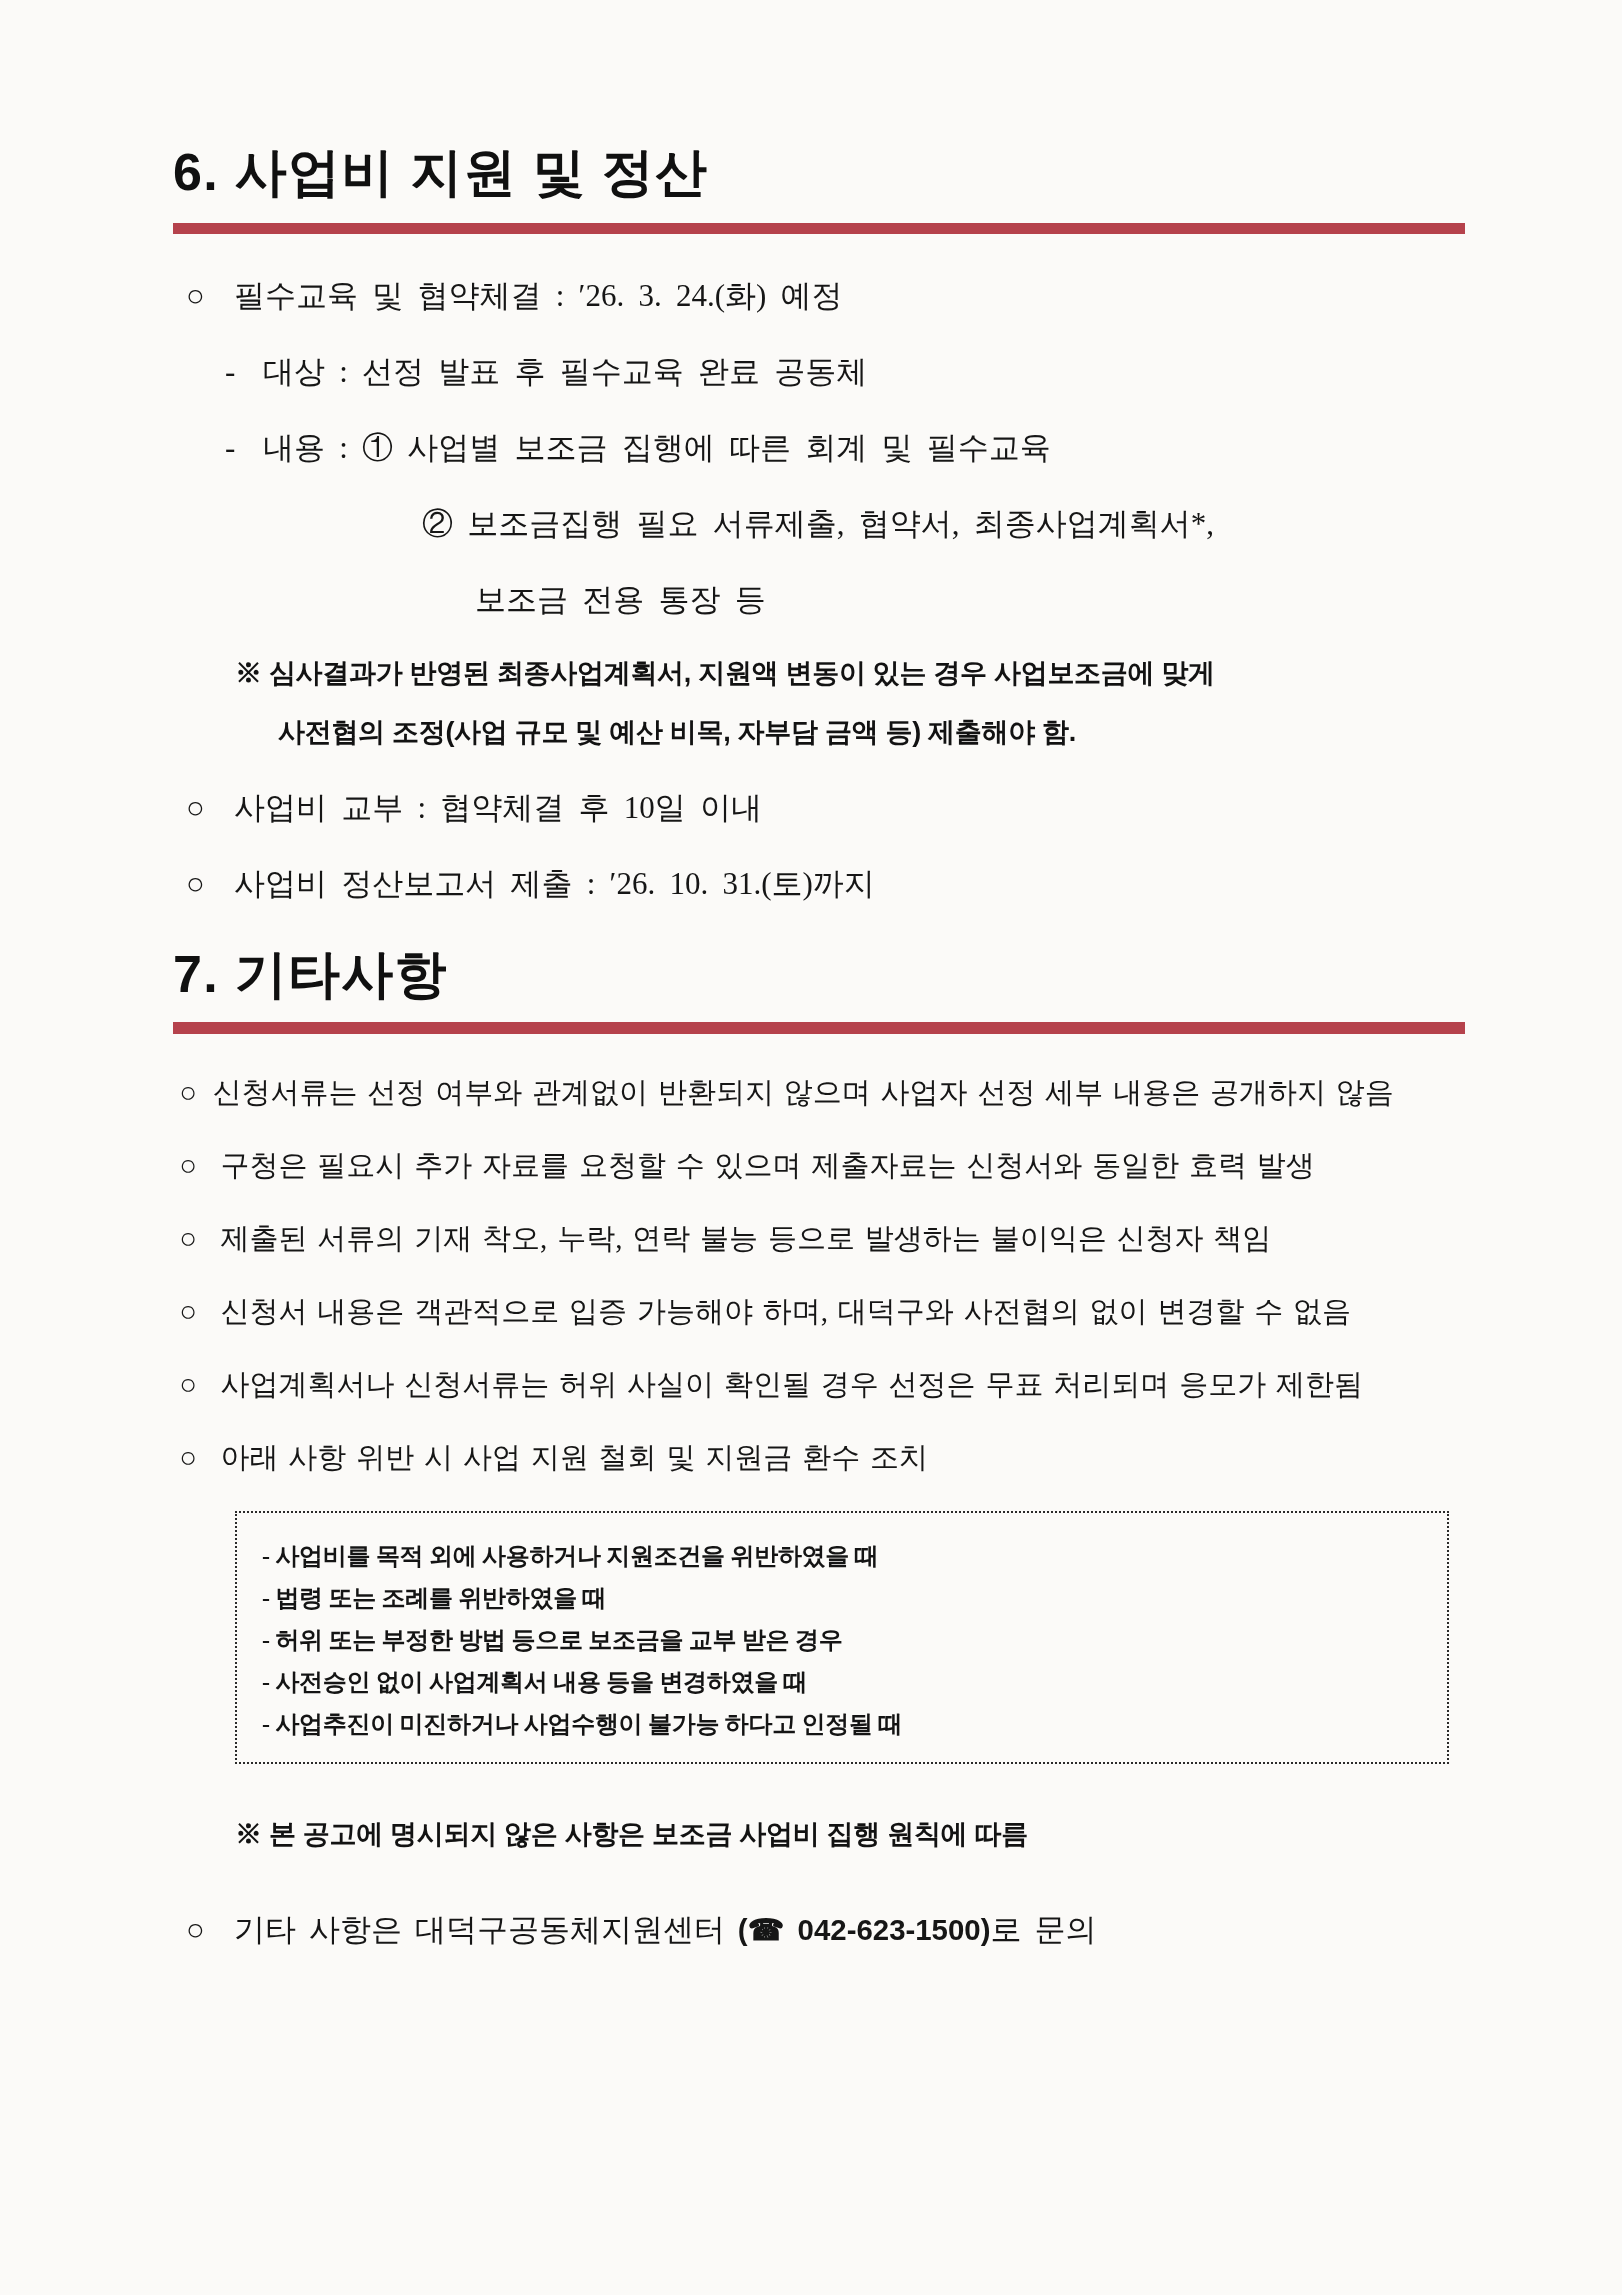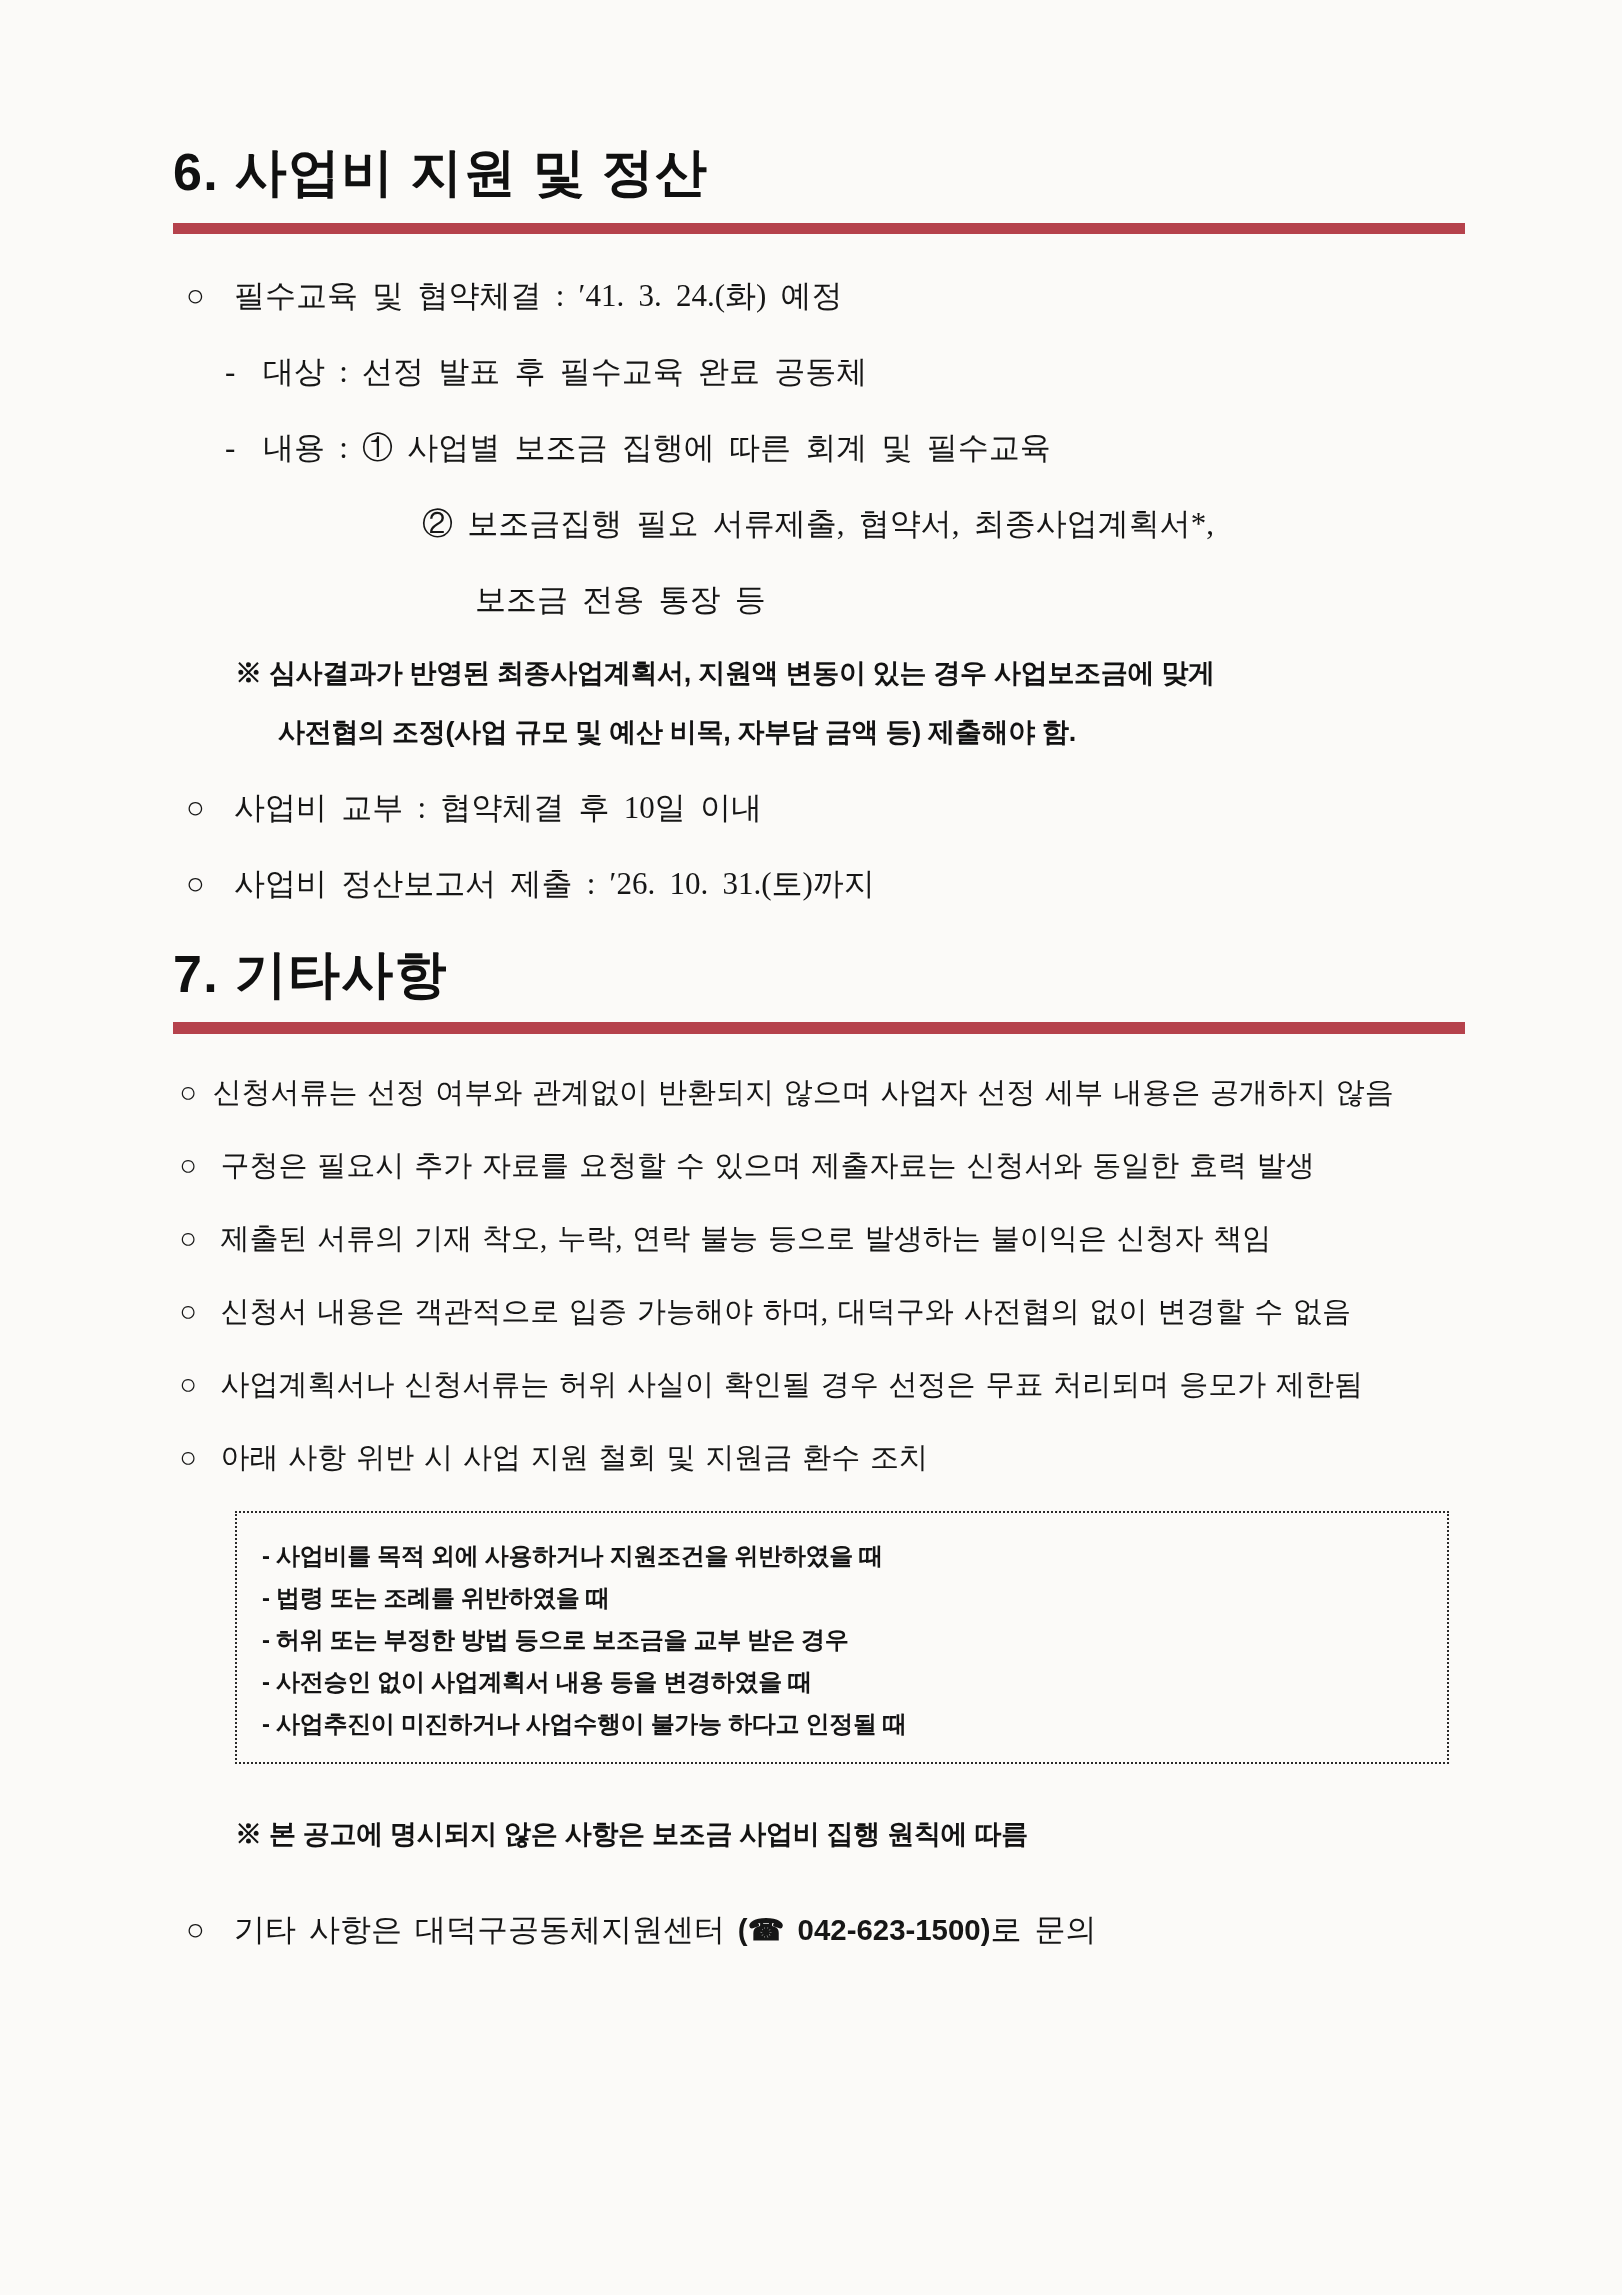--- a/index.html
+++ b/index.html
@@ -117,7 +117,7 @@
   <div class="s6-list">
     <div class="li l1">
       <span class="marker">○</span>
-      <span>필수교육 및 협약체결 : ′41. 3. 24.(화) 예정</span>
+      <span>필수교육 및 협약체결 : ′26. 3. 24.(화) 예정</span>
     </div>
     <div class="li l2">
       <span class="marker">-</span>

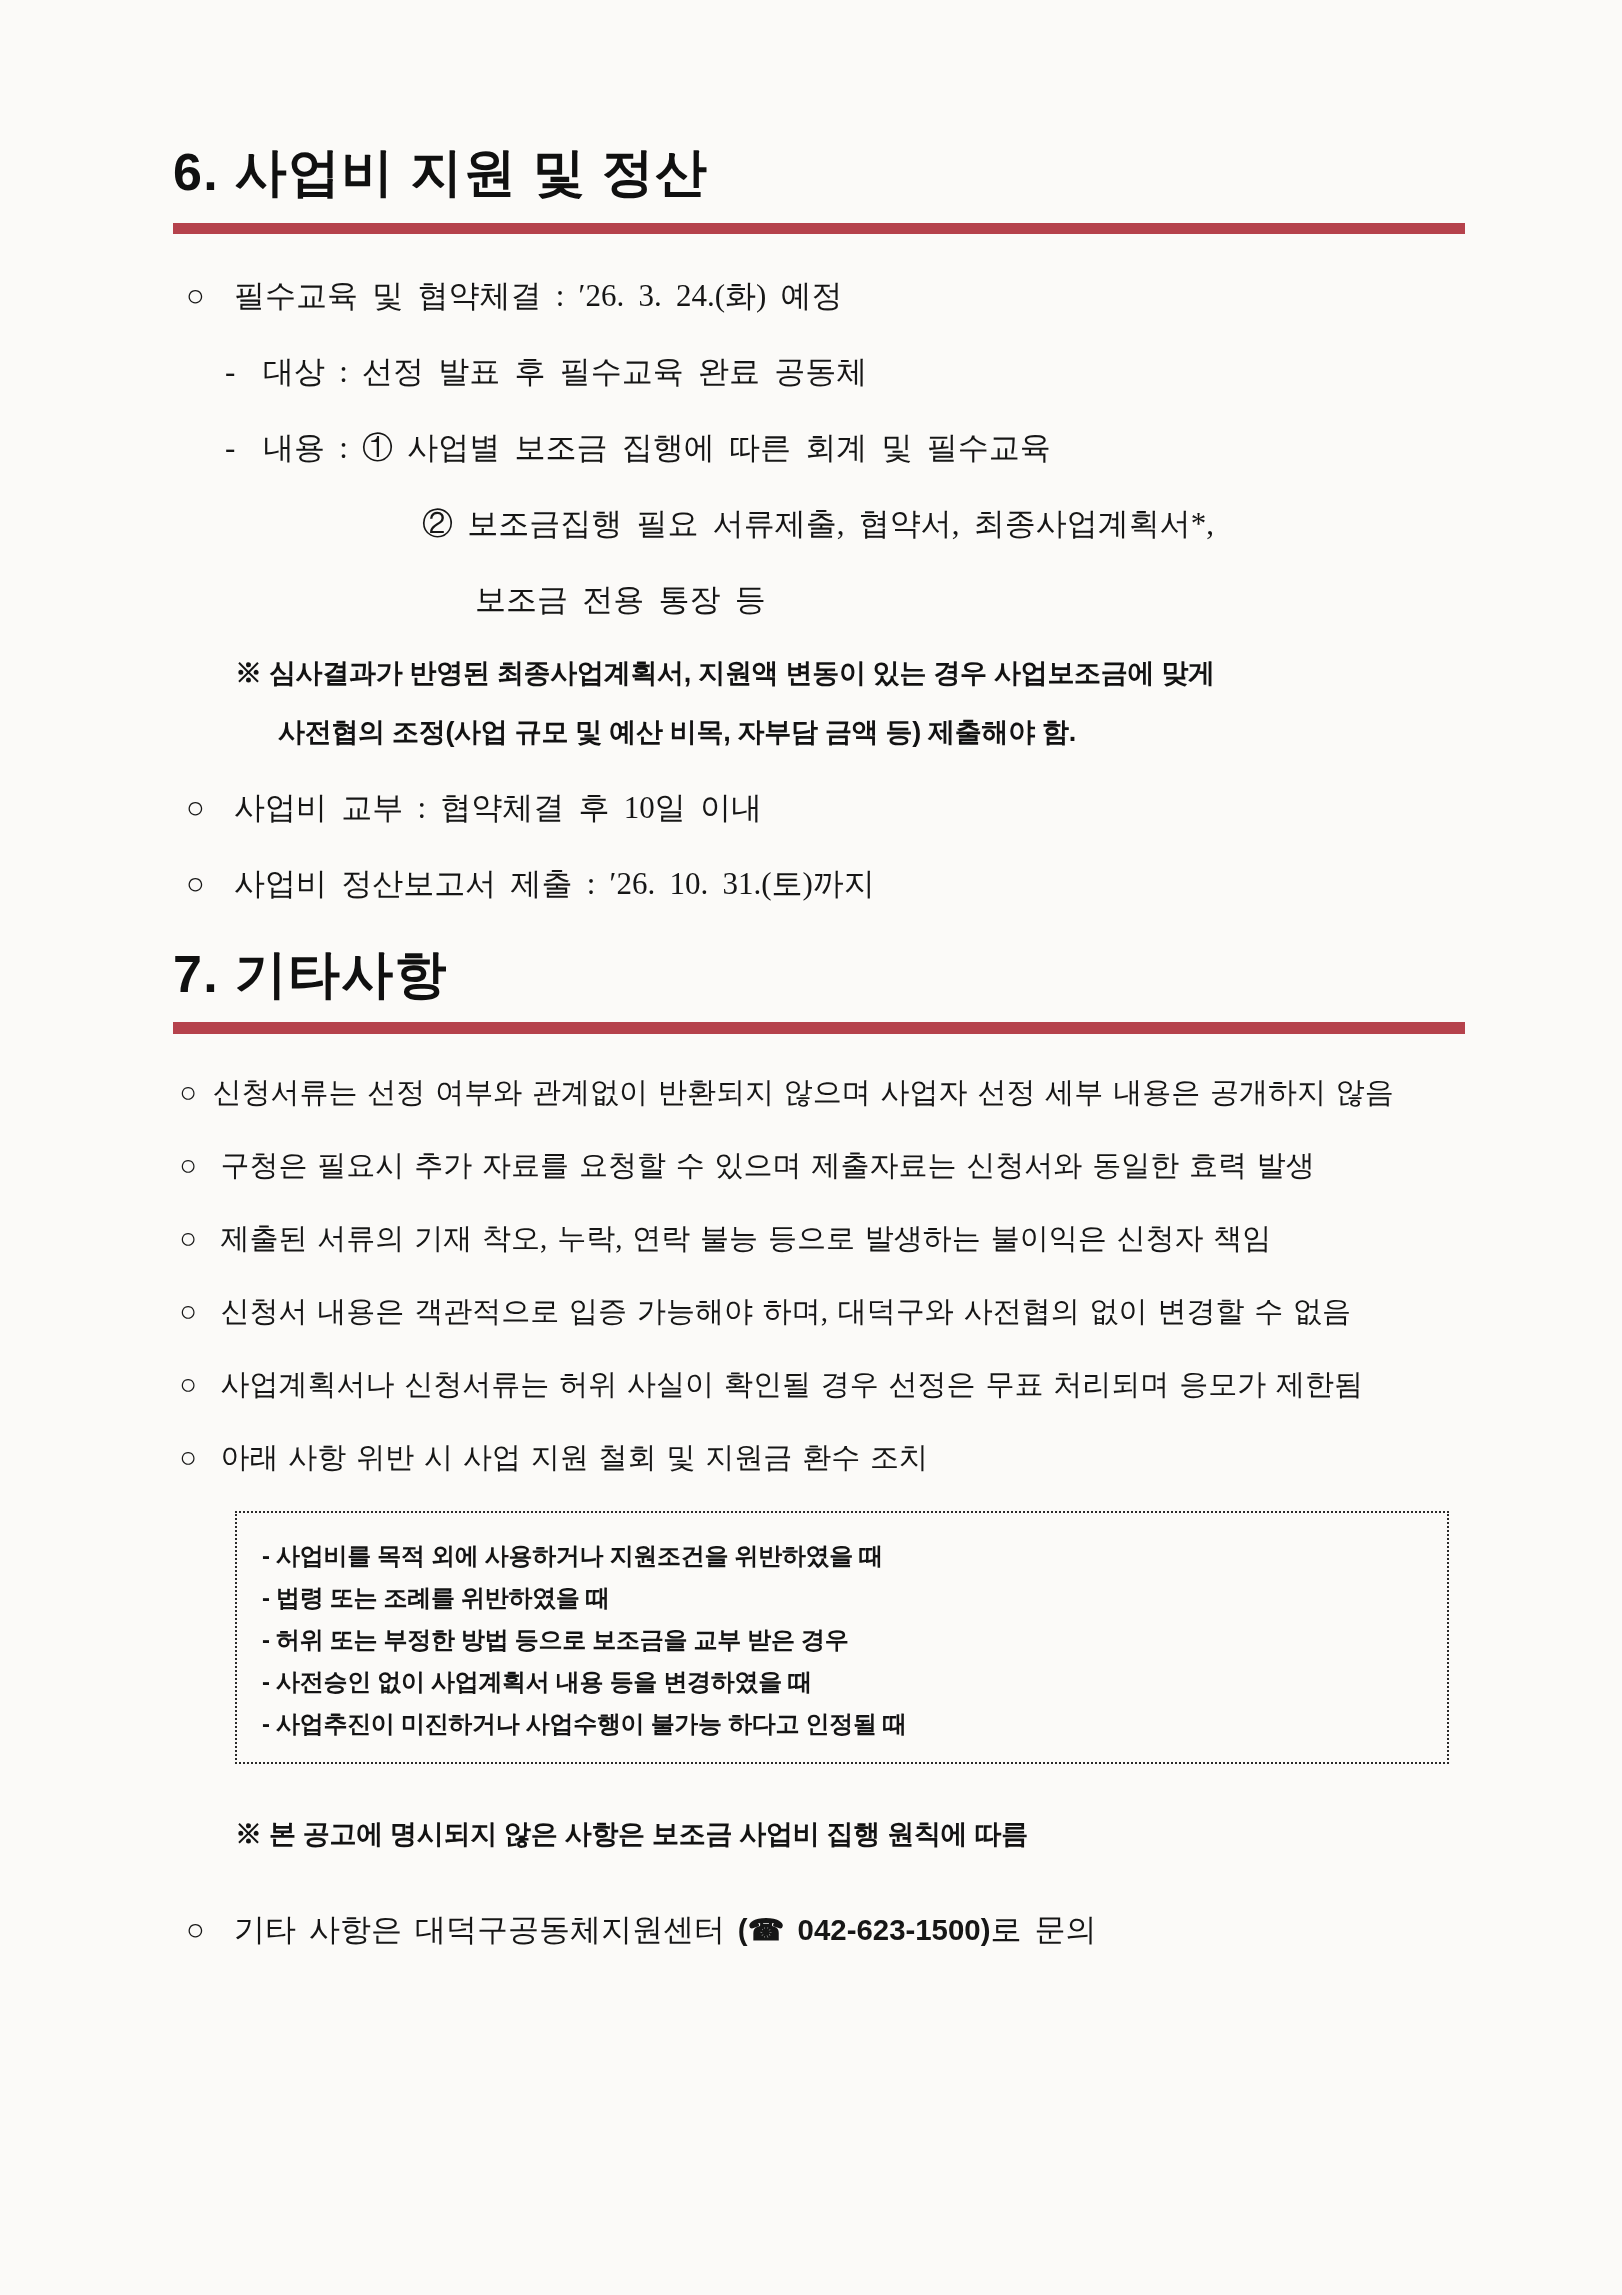--- a/index.html
+++ b/index.html
@@ -85,7 +85,7 @@
     padding: 22px 19.6px 17px 25px;
   }
   .violation-box .vline {
-    font-family: Liberation Sans, sans-serif;
+    font-family: Liberation Serif, serif;
     font-weight: 600;
     font-size: 24px;
     line-height: 42px;

